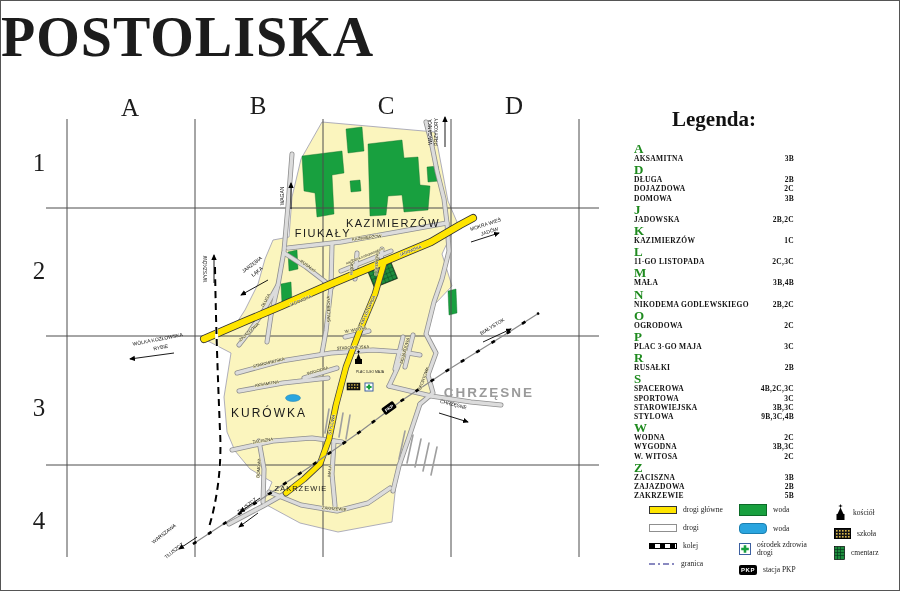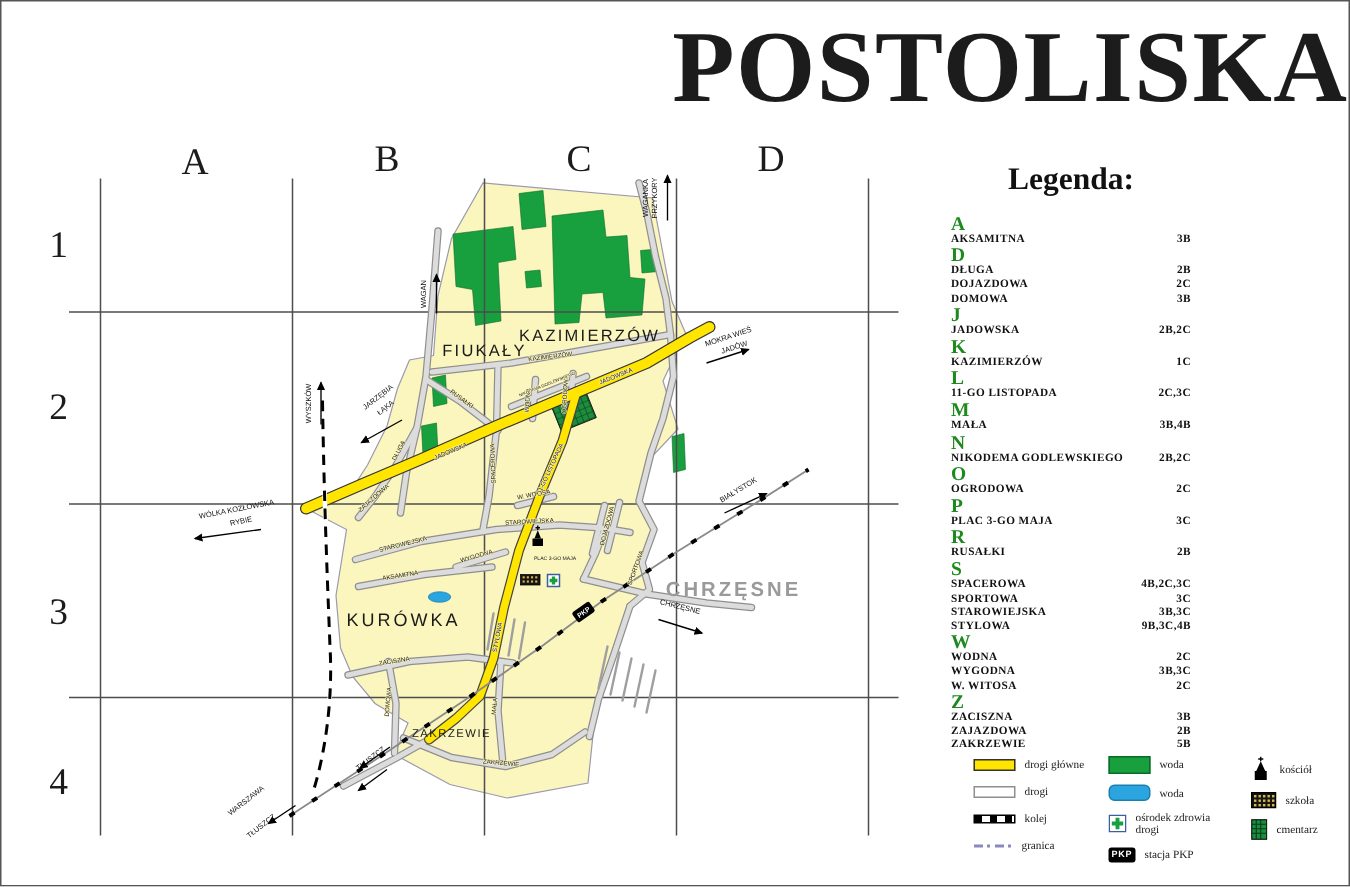--- a/index.html
+++ b/index.html
@@ -5,8 +5,8 @@
   html,body{margin:0;padding:0;background:#e8e8e8}
   .sheet{position:relative;width:900px;height:591px;background:#fff;border:1px solid #555;
          box-sizing:border-box;font-family:"Liberation Serif",serif;overflow:hidden}
-  .title{position:absolute;top:4px;left:0;width:100%;text-align:right;margin:0;
-         font-size:68px;font-weight:bold;letter-spacing:1px;color:#1c1c1c;
+  .title{position:absolute;top:4px;left:0;width:100%;text-align:left;margin:0;
+         font-size:56px;font-weight:bold;letter-spacing:1px;color:#1c1c1c;
          font-family:"Liberation Serif",serif}
   svg.map{position:absolute;left:0;top:0}
 

